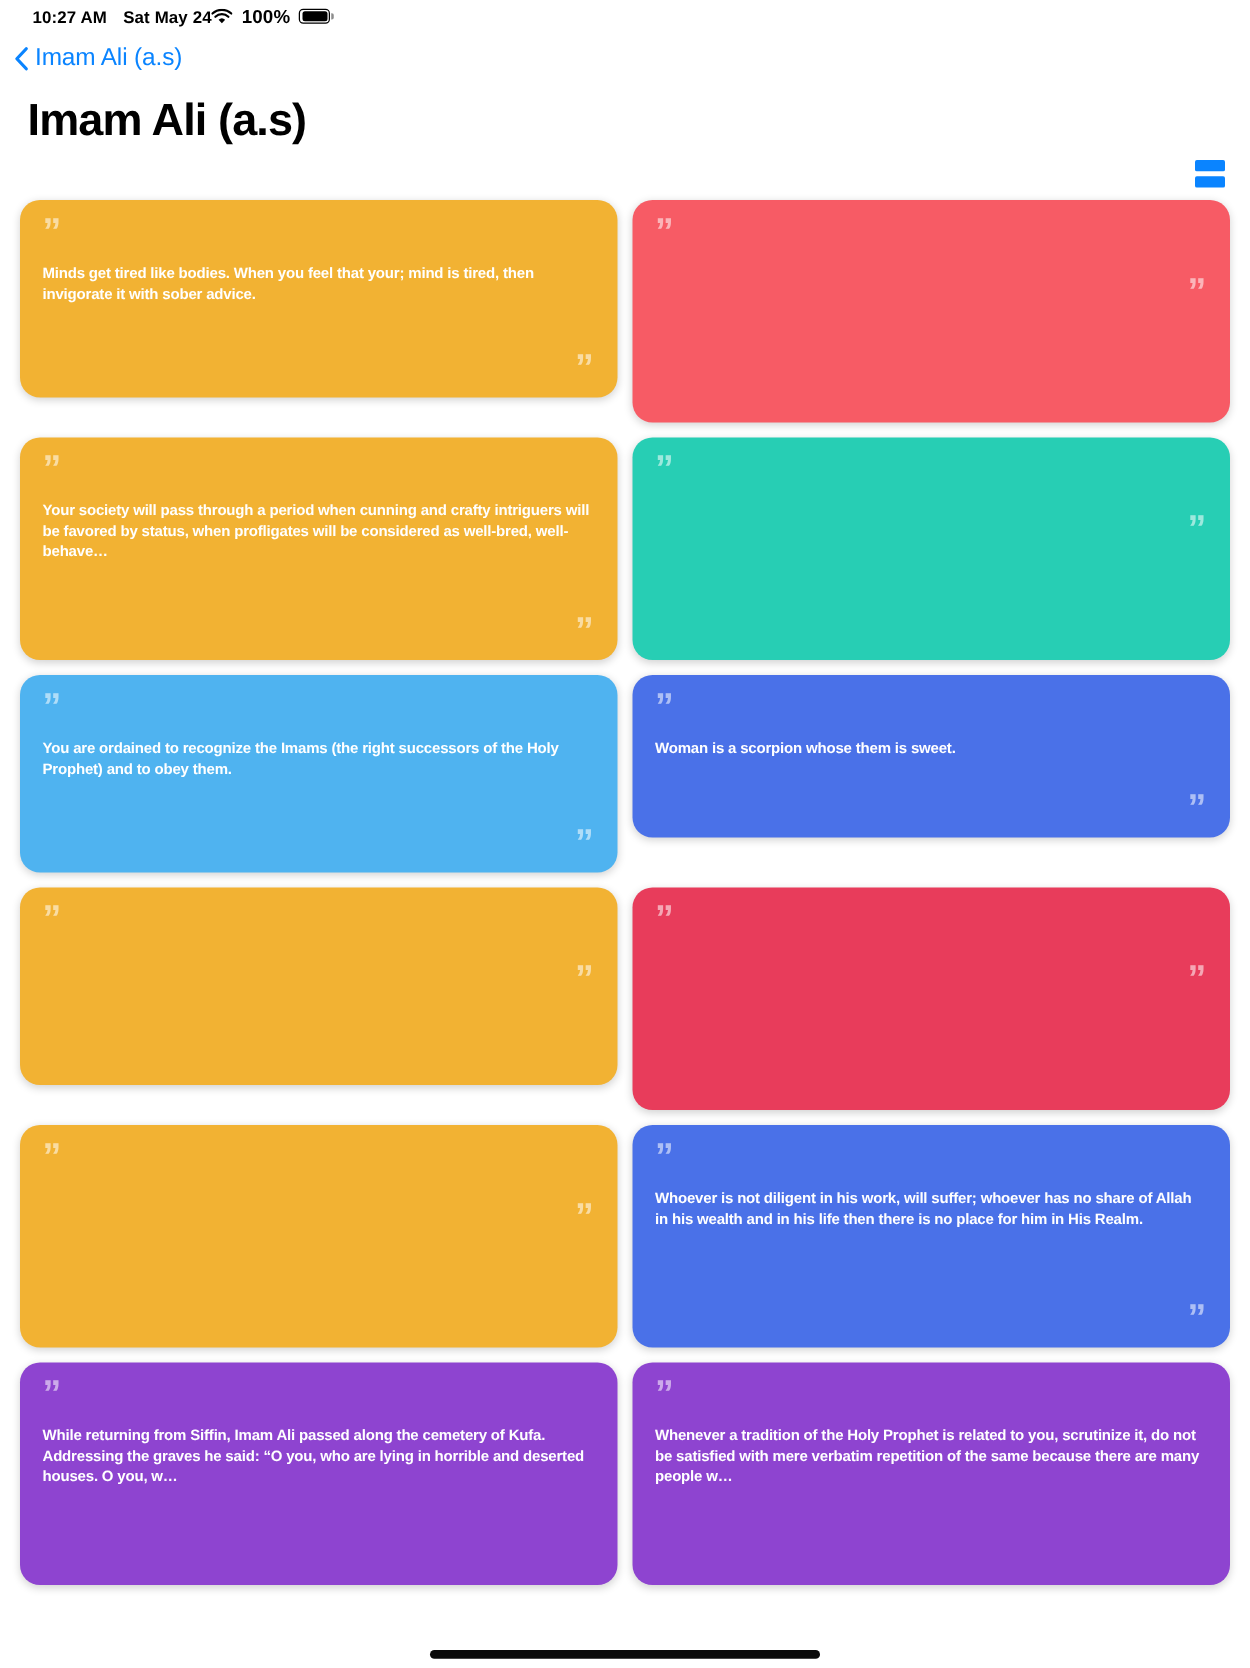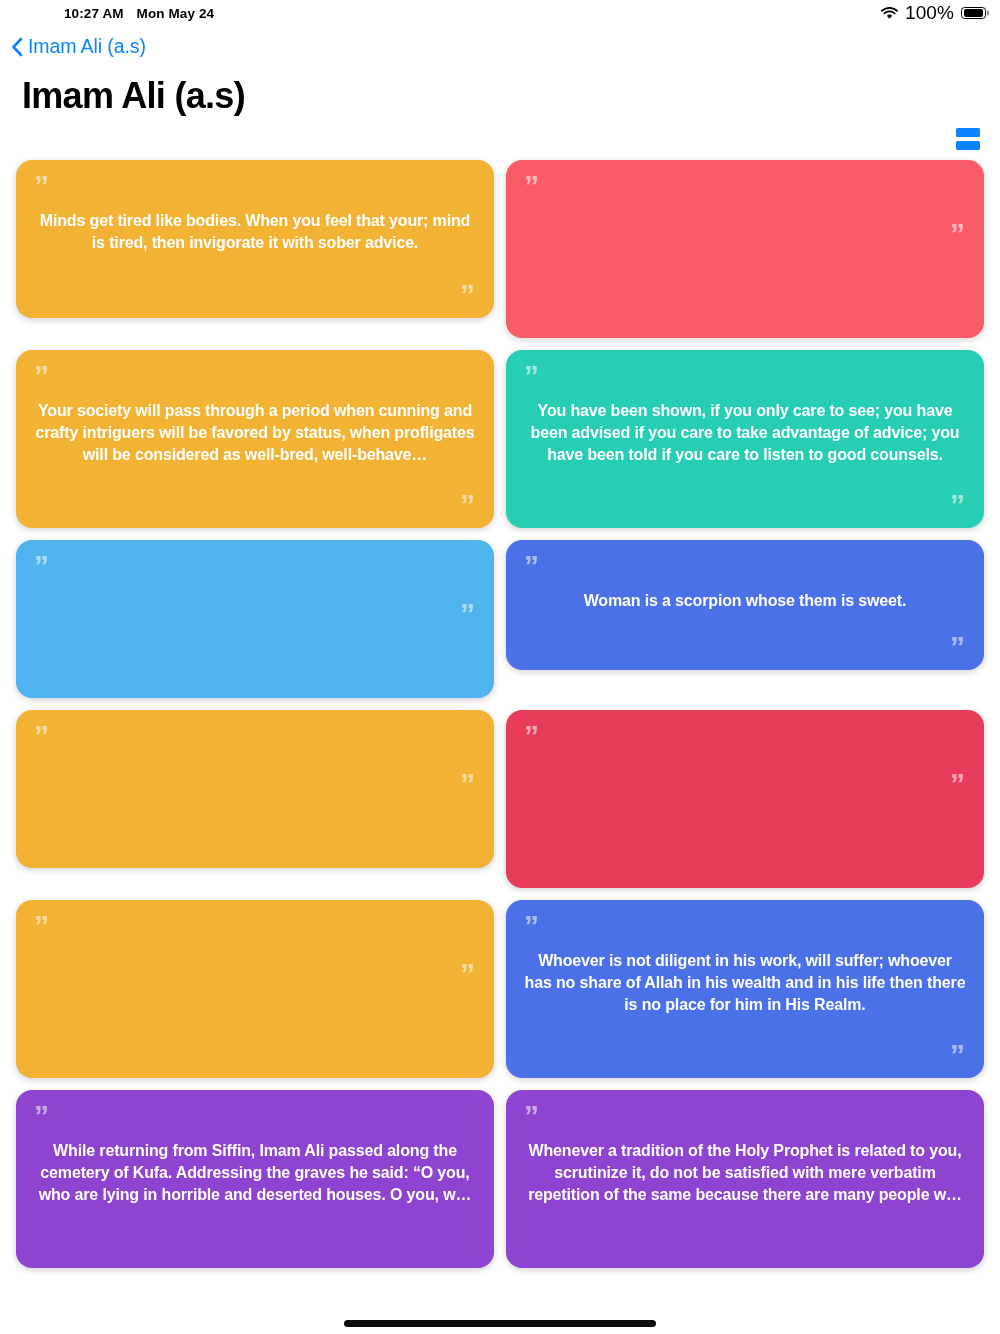--- a/index.html
+++ b/index.html
@@ -18,13 +18,12 @@
     height: 26px;
     display: flex;
     align-items: center;
-    justify-content: space-between;
+    justify-content: flex-start;
     padding: 0 14px 0 26px;
     font-size: 13.5px;
     font-weight: 700;
     color: #000;
     letter-spacing: 0.1px;
-    margin-left: 38px;
   }
   .status-left { display: flex; align-items: baseline; gap: 13px; }
   .status-right { display: flex; align-items: center; gap: 7px; }

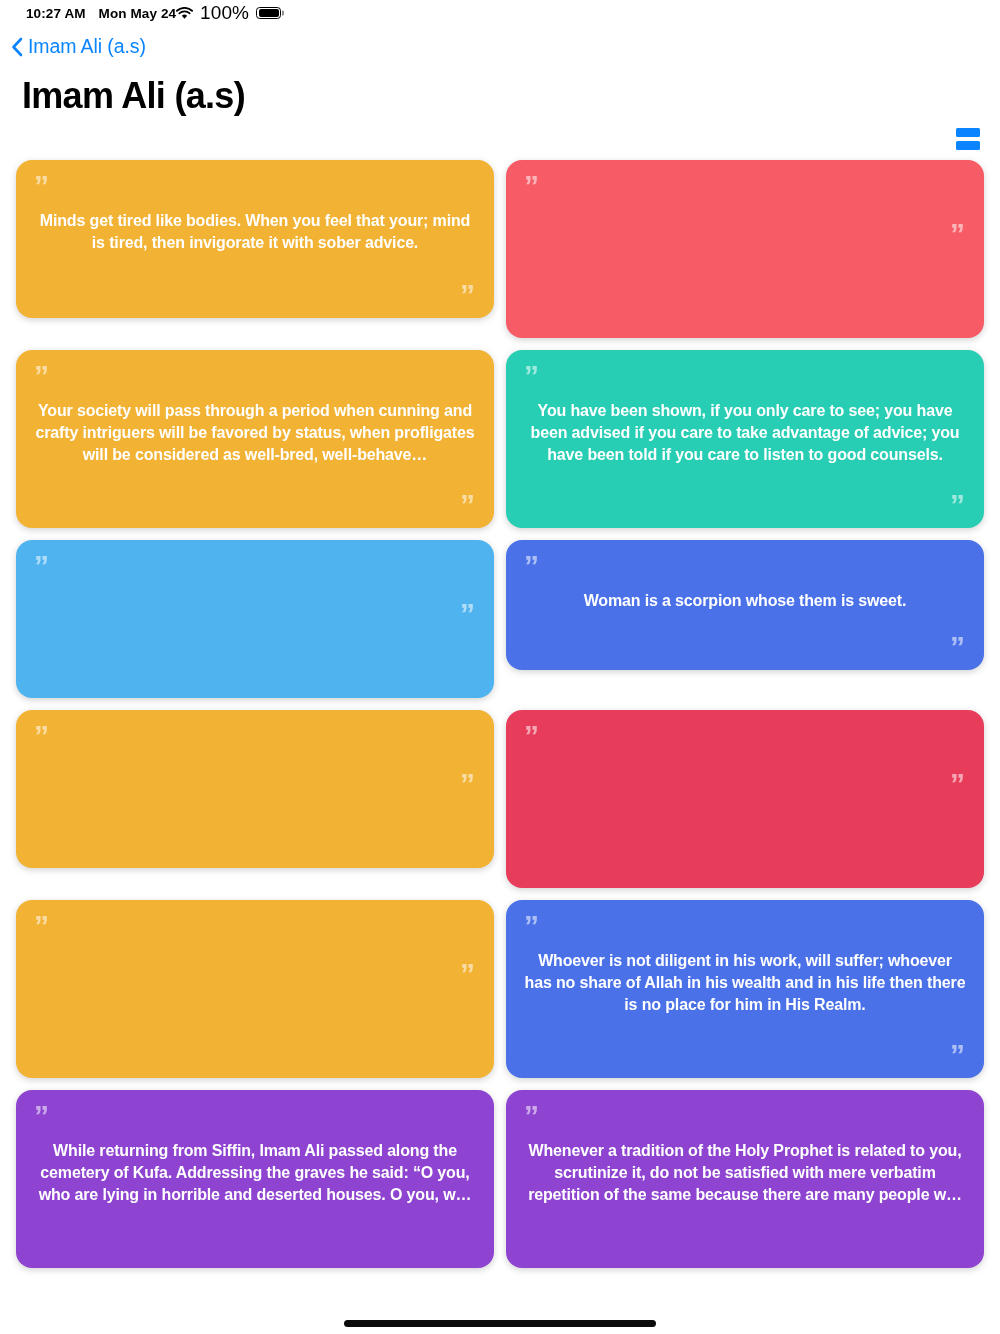--- a/index.html
+++ b/index.html
@@ -176,7 +176,7 @@
   <div class="status-bar">
     <div class="status-left">
       <span>10:27 AM</span>
-      <span>Mon May 24</span>
+      <span>Sat May 24</span>
     </div>
     <div class="status-right">
       <span class="wifi-icon">

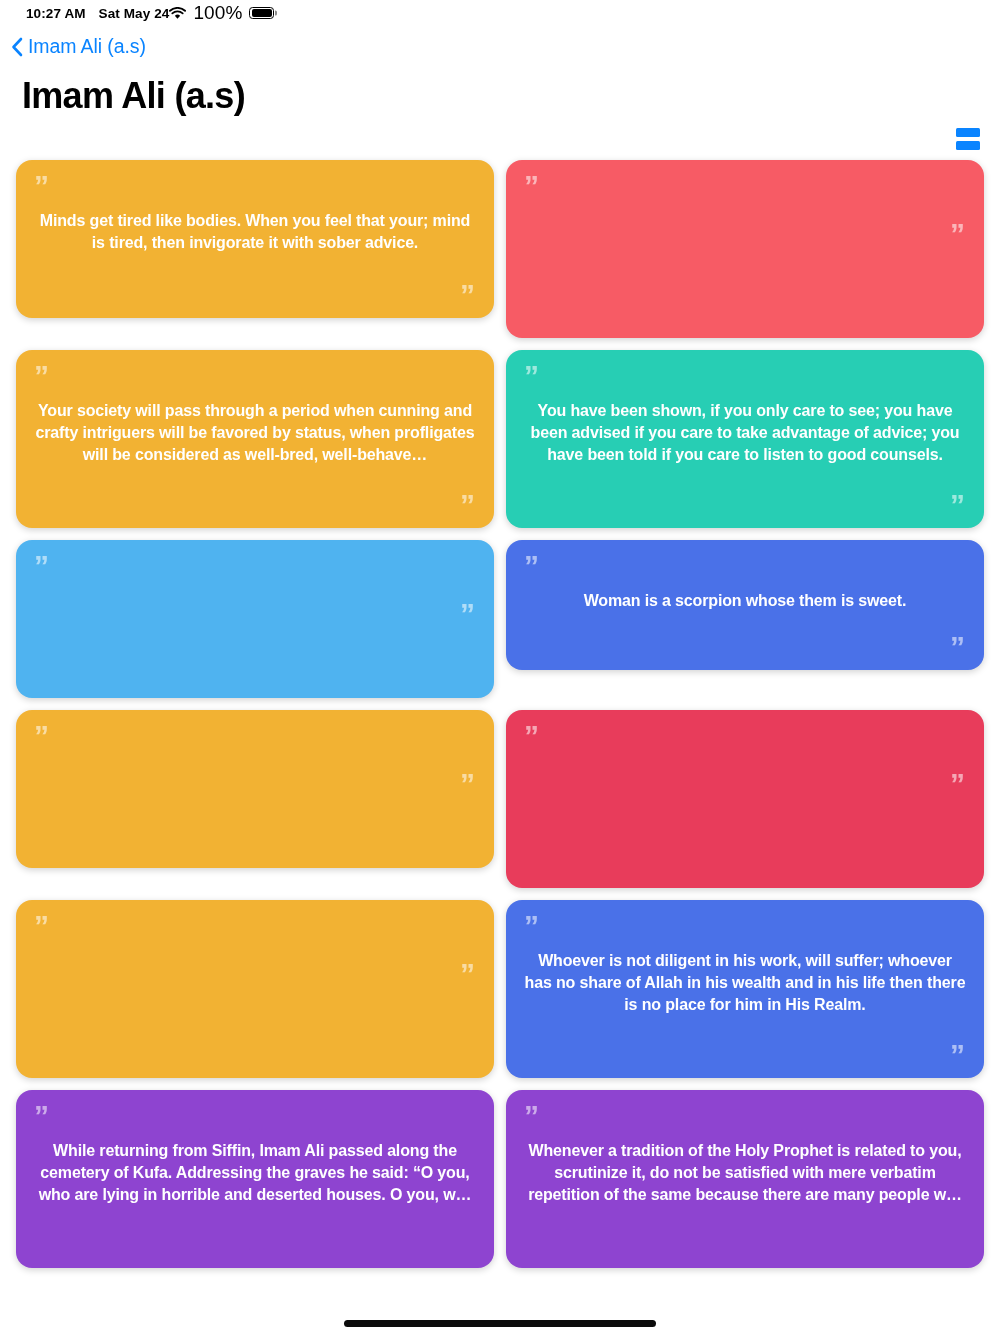--- a/index.html
+++ b/index.html
@@ -29,7 +29,7 @@
   .status-right { display: flex; align-items: center; gap: 7px; }
 
   .wifi-icon { display: block; width: 17px; height: 13px; }
-  .battery-pct { font-size: 19px; font-weight: 400; }
+  .battery-pct { font-size: 15px; font-weight: 700; }
   .battery {
     position: relative;
     width: 25px; height: 12.5px;

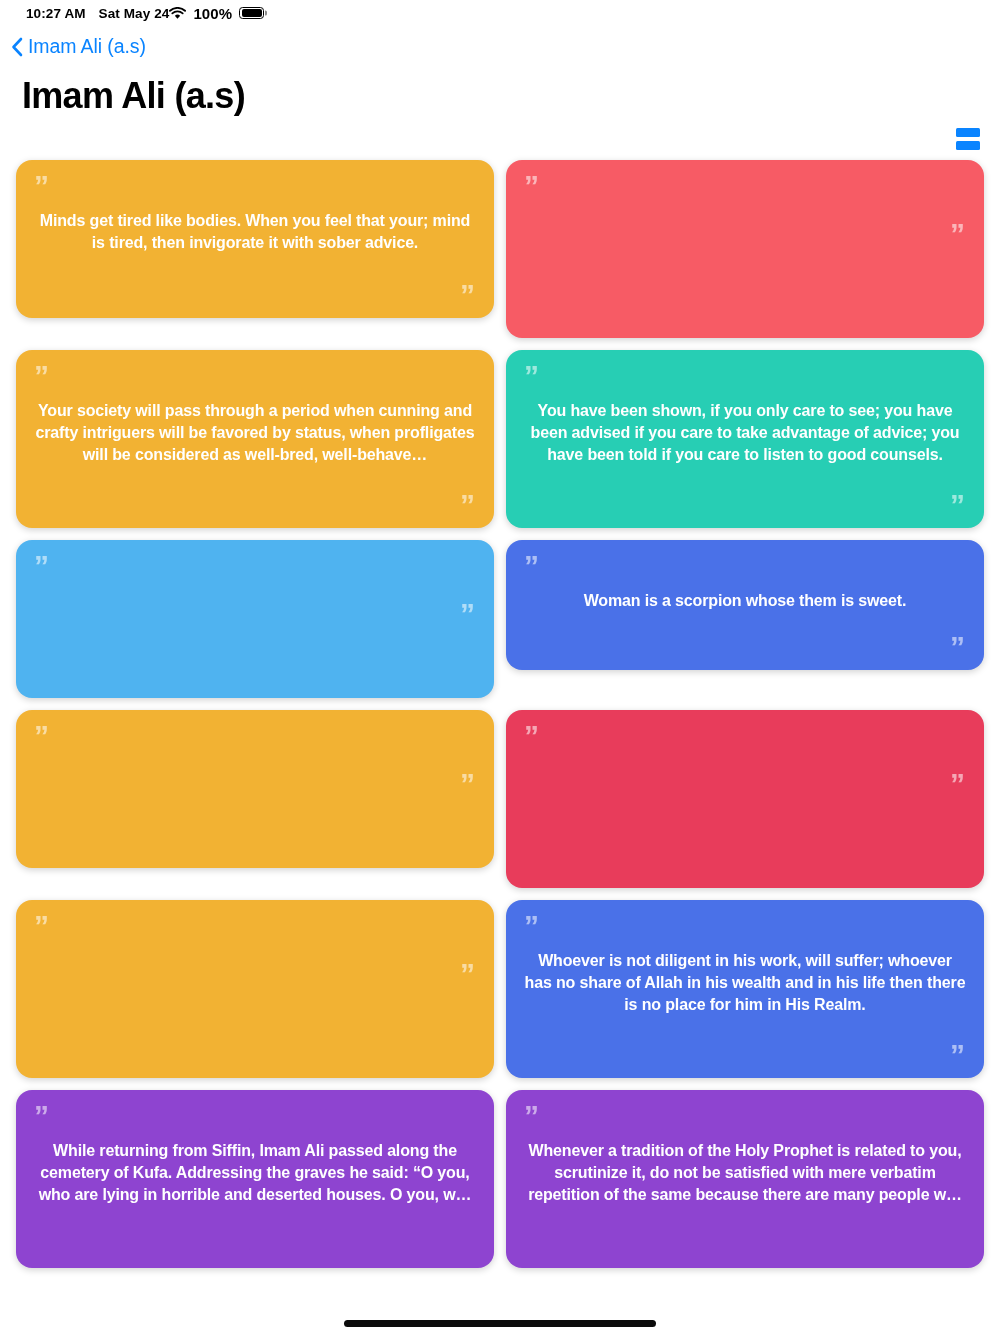--- a/index.html
+++ b/index.html
@@ -141,13 +141,12 @@
   .quote-mark.bottom { align-self: flex-end; margin-top: 16px; }
 
   .quote-text {
-    font-size: 16px;
+    font-size: 12px;
     font-weight: 600;
     line-height: 1.37;
     letter-spacing: -0.15px;
     color: #ffffff;
     flex: 1 1 auto;
-    text-align: center;
   }
 
   

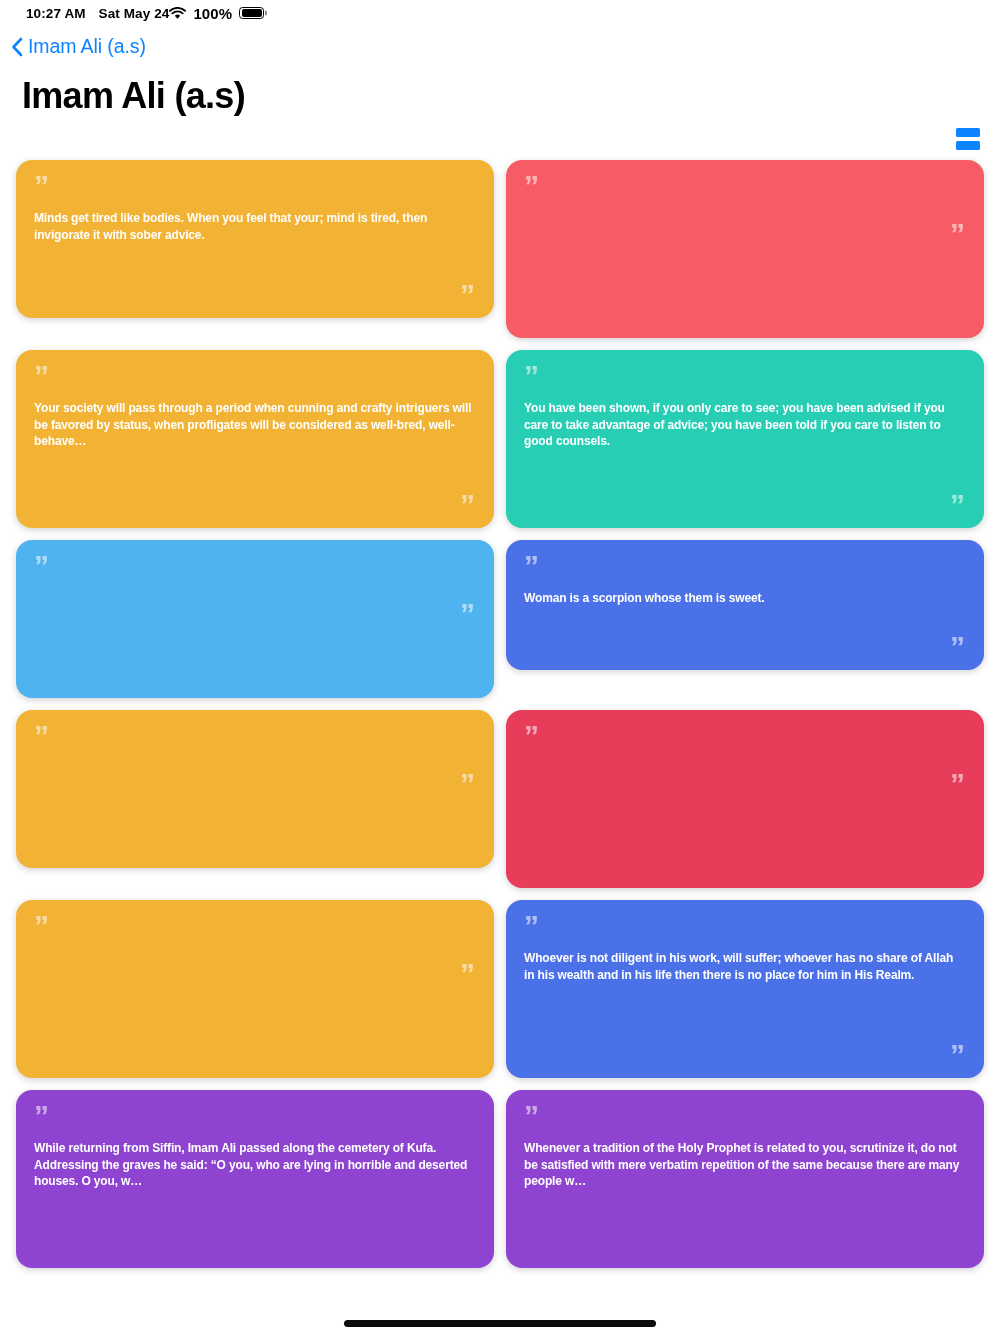--- a/index.html
+++ b/index.html
@@ -229,7 +229,6 @@
       </div>
       <div class="quote-card h-3" style="background: rgb(39, 206, 180);">
         <span class="quote-mark top">”</span>
-        <p class="quote-text">You have been shown, if you only care to see; you have been advised if you care to take advantage of advice; you have been told if you care to listen to good counsels.</p>
         <span class="quote-mark bottom">”</span>
       </div>
       <div class="quote-card h-2" style="background: rgb(79, 179, 240);">

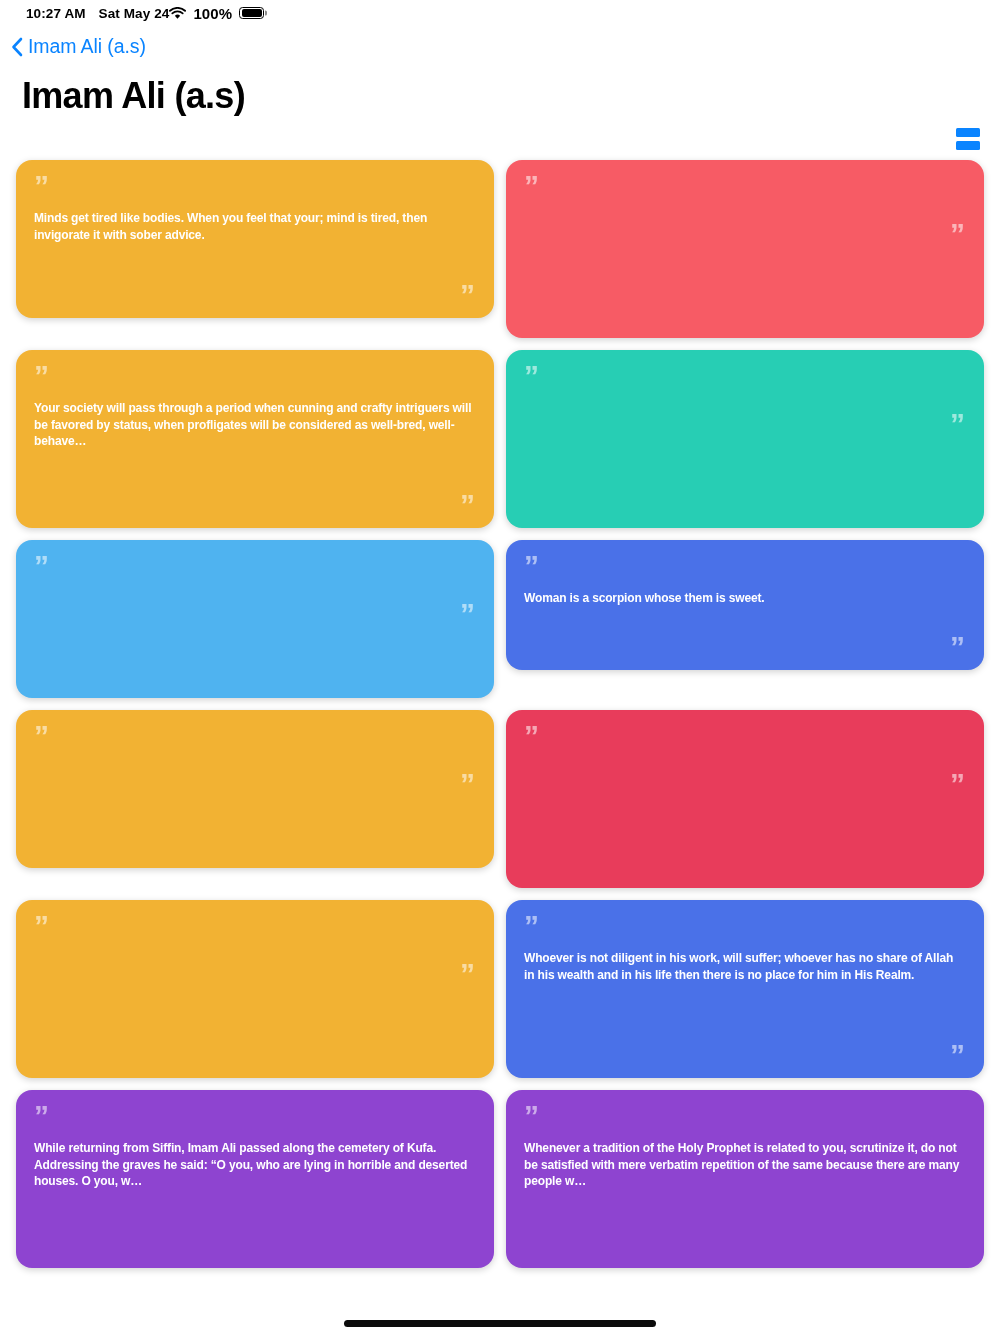--- a/index.html
+++ b/index.html
@@ -233,6 +233,7 @@
       </div>
       <div class="quote-card h-2" style="background: rgb(79, 179, 240);">
         <span class="quote-mark top">”</span>
+        <p class="quote-text">You are ordained to recognize the Imams (the right successors of the Holy Prophet) and to obey them.</p>
         <span class="quote-mark bottom">”</span>
       </div>
       <div class="quote-card h-1" style="background: rgb(74, 113, 232);">

